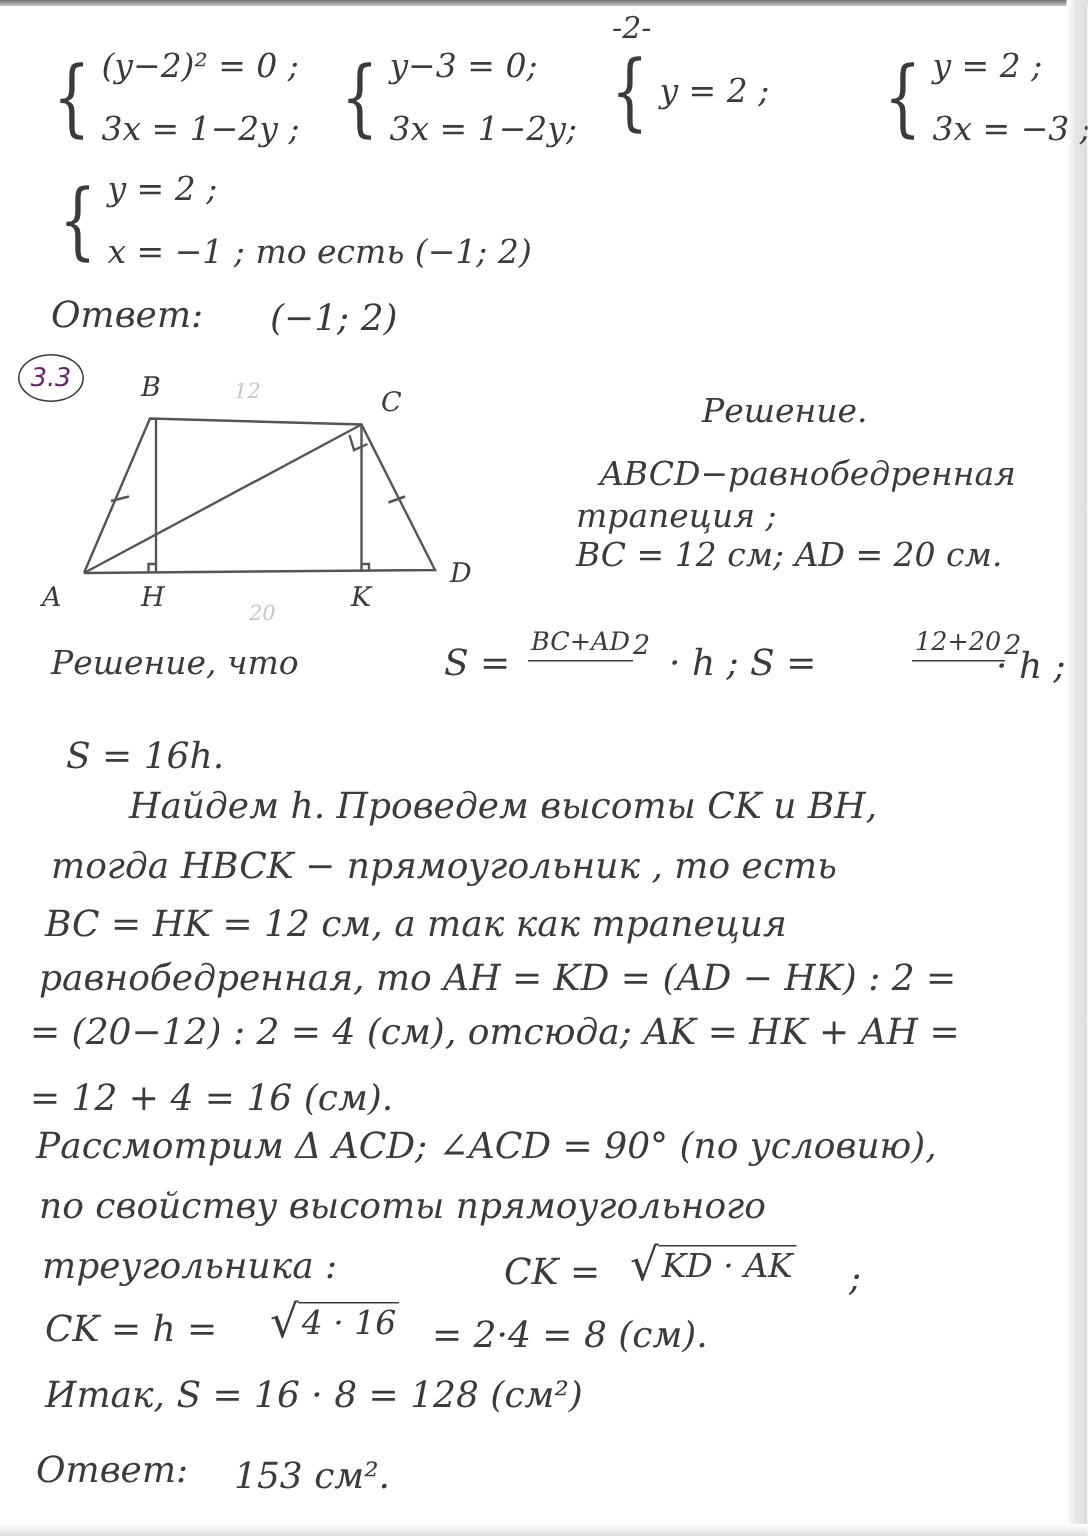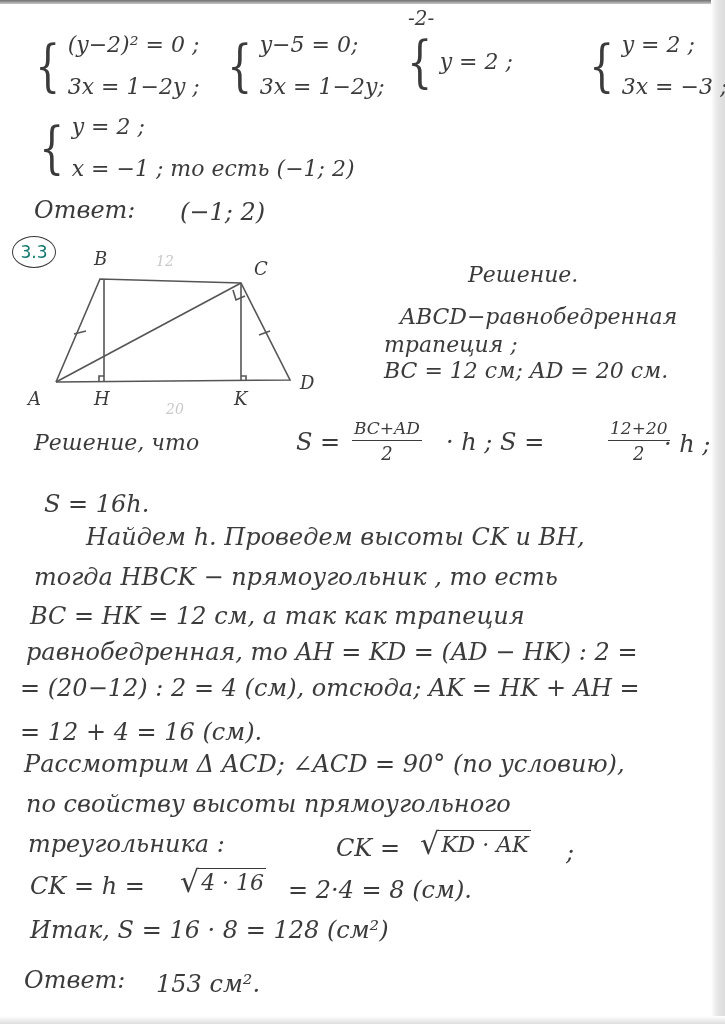--- a/index.html
+++ b/index.html
@@ -108,7 +108,7 @@
 <div class="system" style="left:222px; top:34px;">
   <span class="brace">{</span>
   <div class="sys-lines">
-    <span class="hand sz22">y−5 = 0;</span>
+    <span class="hand sz22">y−3 = 0;</span>
     <span class="hand sz22">3x = 1−2y;</span>
   </div>
 </div>

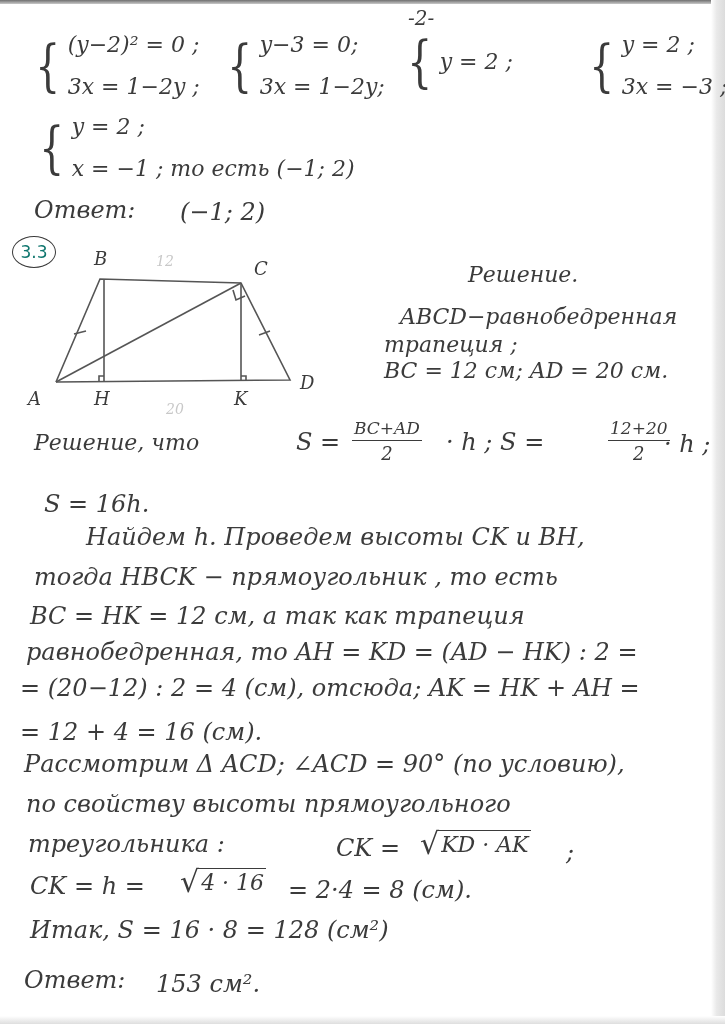--- a/index.html
+++ b/index.html
@@ -84,7 +84,8 @@
       display: flex; align-items: center; justify-content: center;
       font-family: "DejaVu Sans", sans-serif;
       font-size: 17px;
-      color: #0f766e;
+      color: #701a75;
+      font-style: italic;
     }
     .faint { color: #c8c8c8; }
     svg.diagram { position: absolute; left: 0; top: 0; }

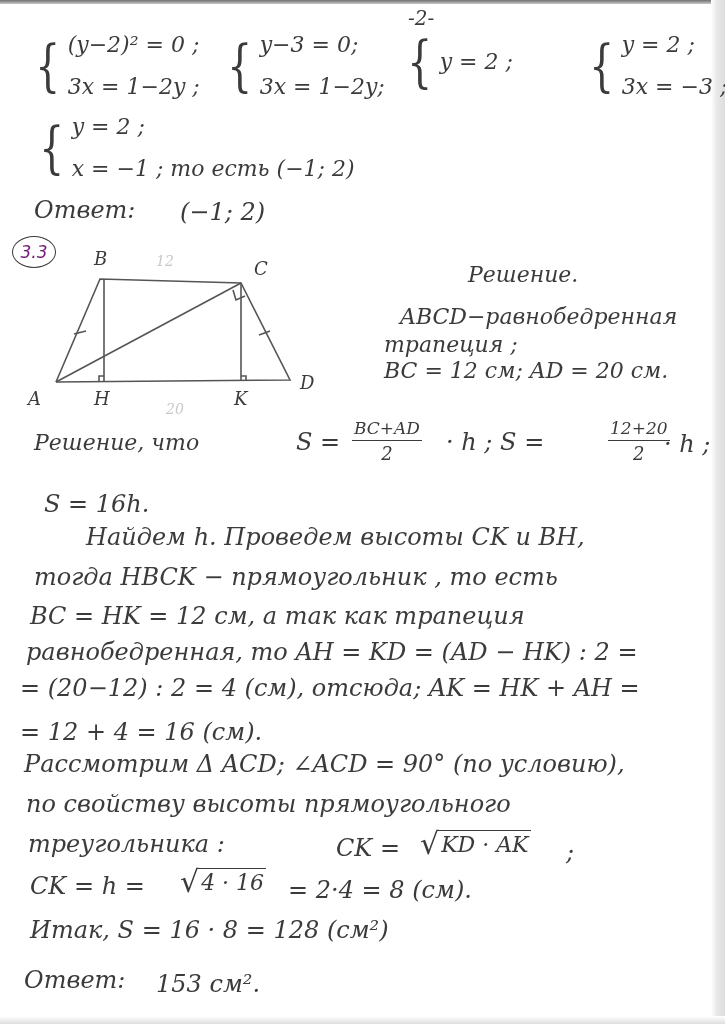--- a/index.html
+++ b/index.html
@@ -55,7 +55,6 @@
     .frac {
       position: absolute;
       display: inline-flex;
-      flex-direction: column;
       align-items: center;
       font-family: "DejaVu Serif", serif;
       font-style: italic;

